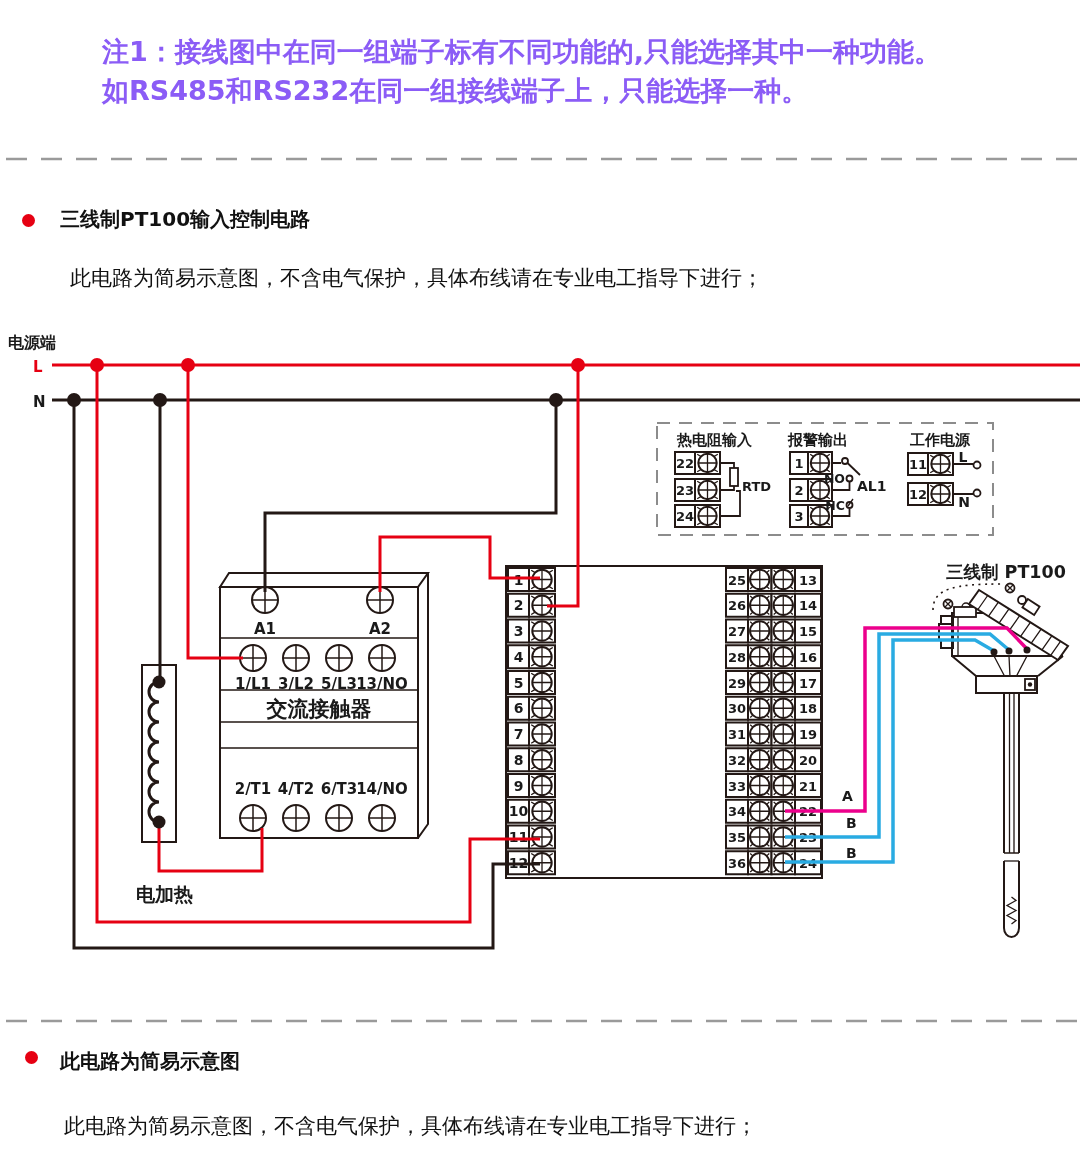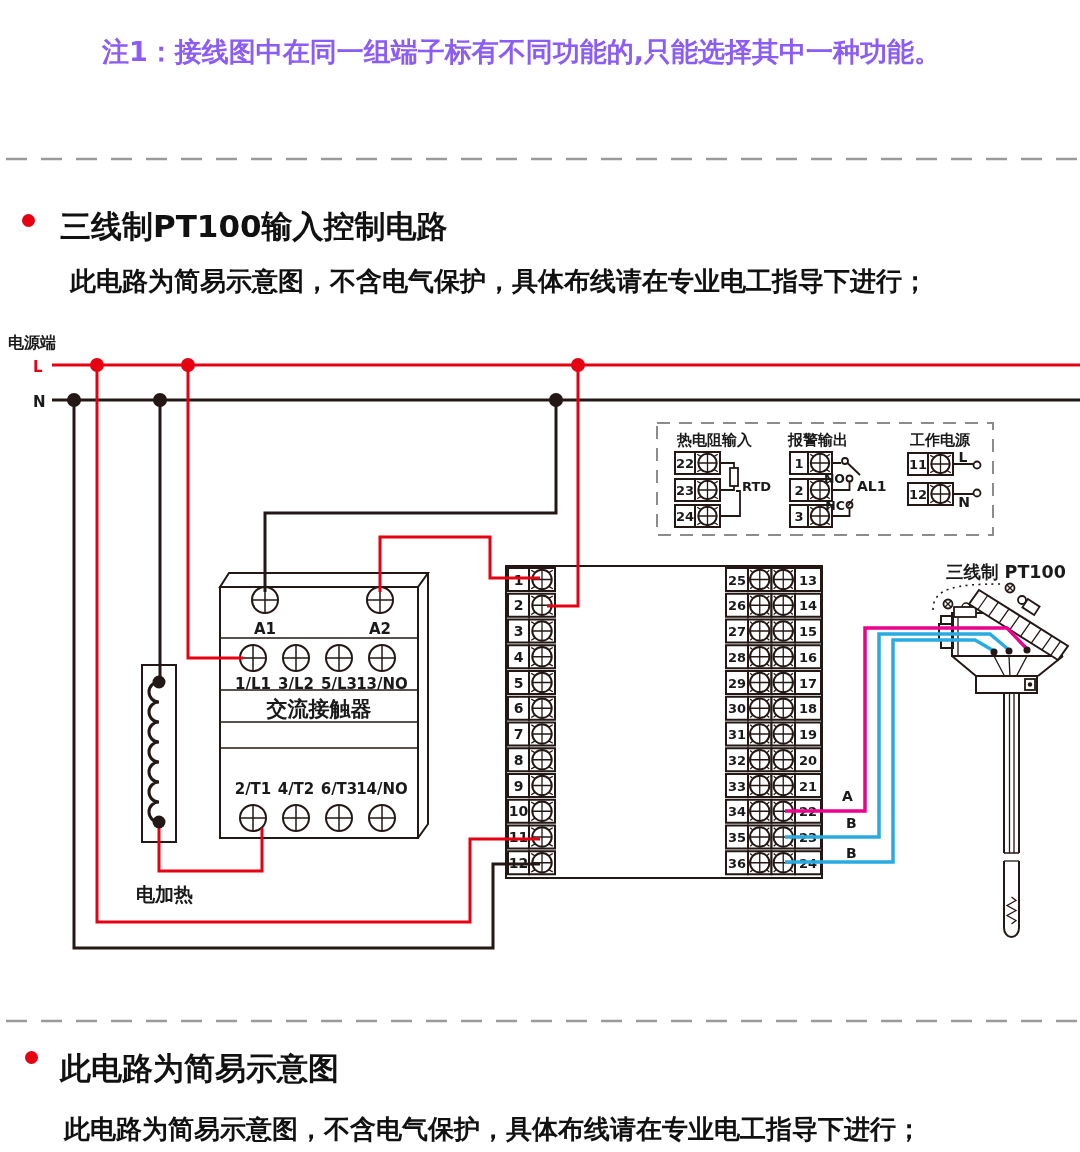--- a/index.html
+++ b/index.html
@@ -43,6 +43,7 @@
 
   <div class="note">
     <div>注1：接线图中在同一组端子标有不同功能的,只能选择其中一种功能。</div>
+    <div>如RS485和RS232在同一组接线端子上，只能选择一种。</div>
   </div>
 
   <div class="bullet" style="left:22px;top:214px;"></div>

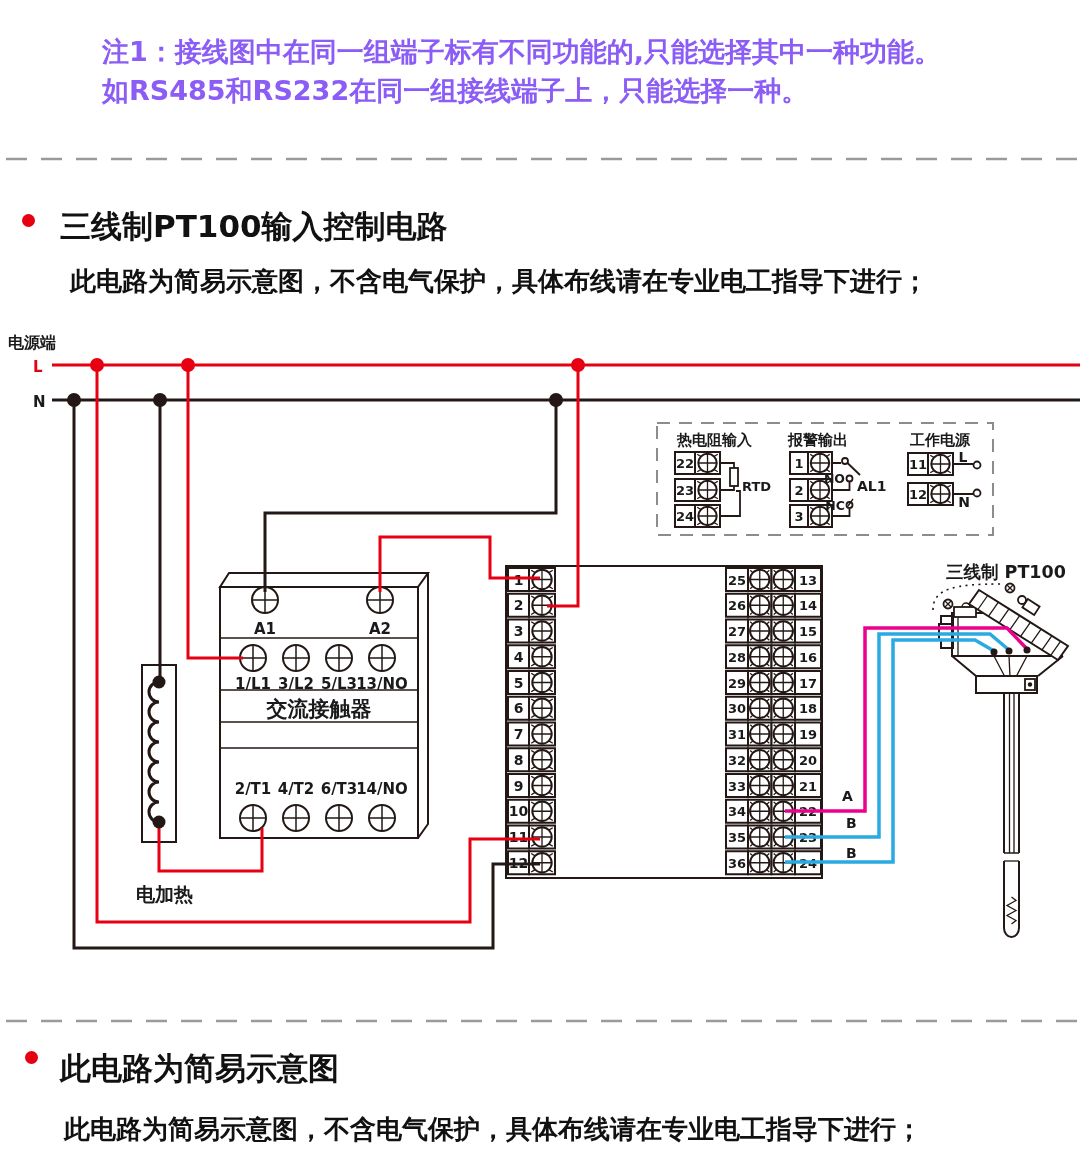--- a/index.html
+++ b/index.html
@@ -7,7 +7,7 @@
         font-family:"DejaVu Sans",sans-serif;color:#1c1c1c;}
   .note{position:absolute;left:66px;top:32px;font-size:27px;font-weight:700;line-height:39px;color:#8b5cf6;margin-left:36px;}
   .bullet{position:absolute;width:13px;height:13px;border-radius:50%;background:var(--red,#e60012);}
-  .sec-title{position:absolute;left:60px;font-size:31px;font-weight:700;color:#111;white-space:nowrap;}
+  .sec-title{position:absolute;left:60px;font-size:20px;font-weight:700;color:#111;white-space:nowrap;}
   .sec-sub{position:absolute;font-size:26px;font-weight:700;color:#111;white-space:nowrap;}
   svg{position:absolute;left:0;top:0;}
   svg text{font-family:"DejaVu Sans",sans-serif;fill:#1a1a1a;}

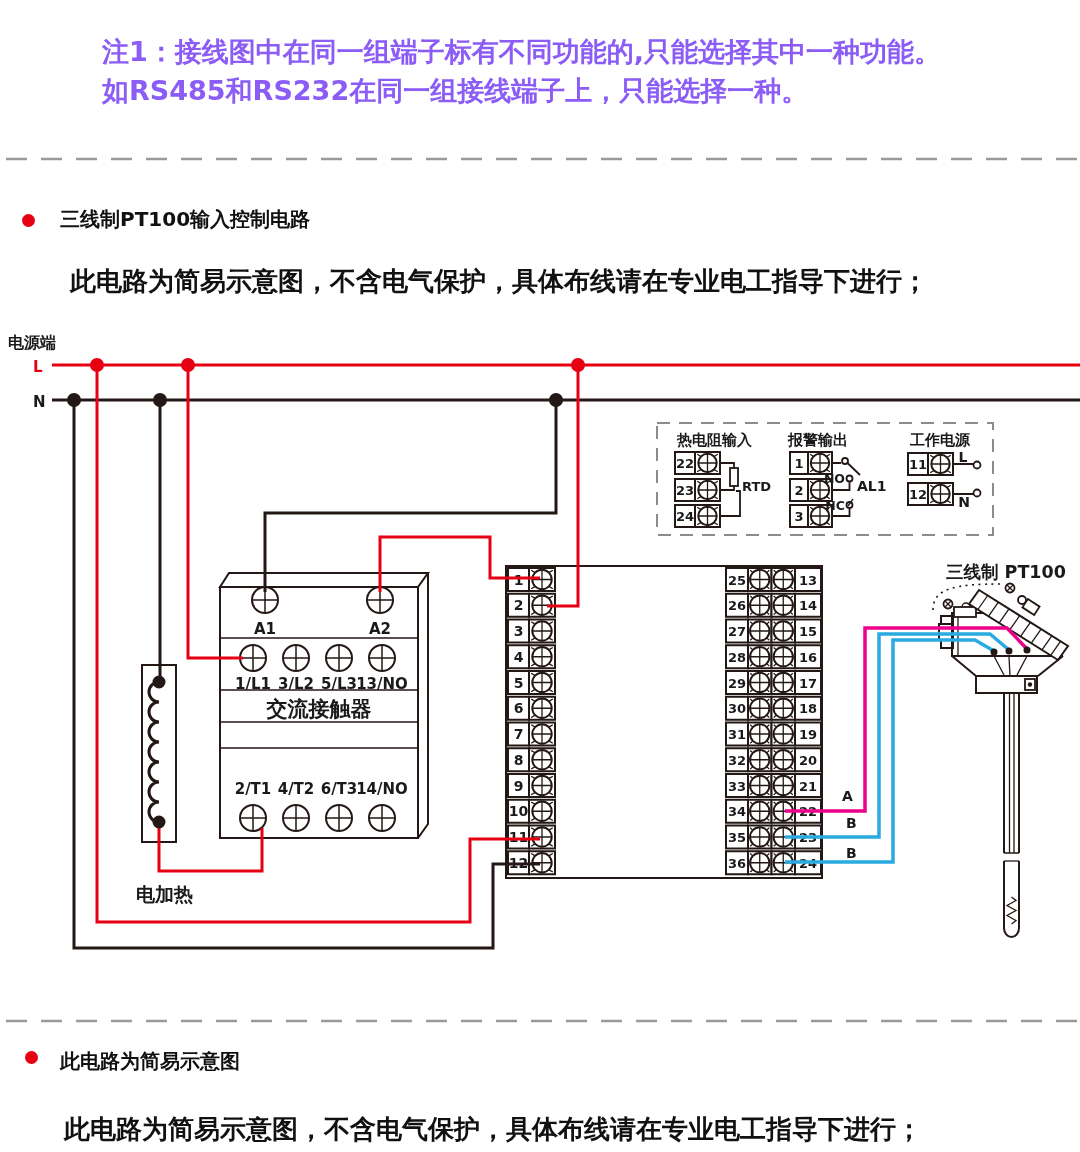--- a/index.html
+++ b/index.html
@@ -8,7 +8,7 @@
   .note{position:absolute;left:66px;top:32px;font-size:27px;font-weight:700;line-height:39px;color:#8b5cf6;margin-left:36px;}
   .bullet{position:absolute;width:13px;height:13px;border-radius:50%;background:var(--red,#e60012);}
   .sec-title{position:absolute;left:60px;font-size:20px;font-weight:700;color:#111;white-space:nowrap;}
-  .sec-sub{position:absolute;font-size:26px;font-weight:700;color:#111;white-space:nowrap;}
+  .sec-sub{position:absolute;font-size:21px;font-weight:400;color:#111;white-space:nowrap;}
   svg{position:absolute;left:0;top:0;}
   svg text{font-family:"DejaVu Sans",sans-serif;fill:#1a1a1a;}
   .t15{font-size:15px;font-weight:700;}

